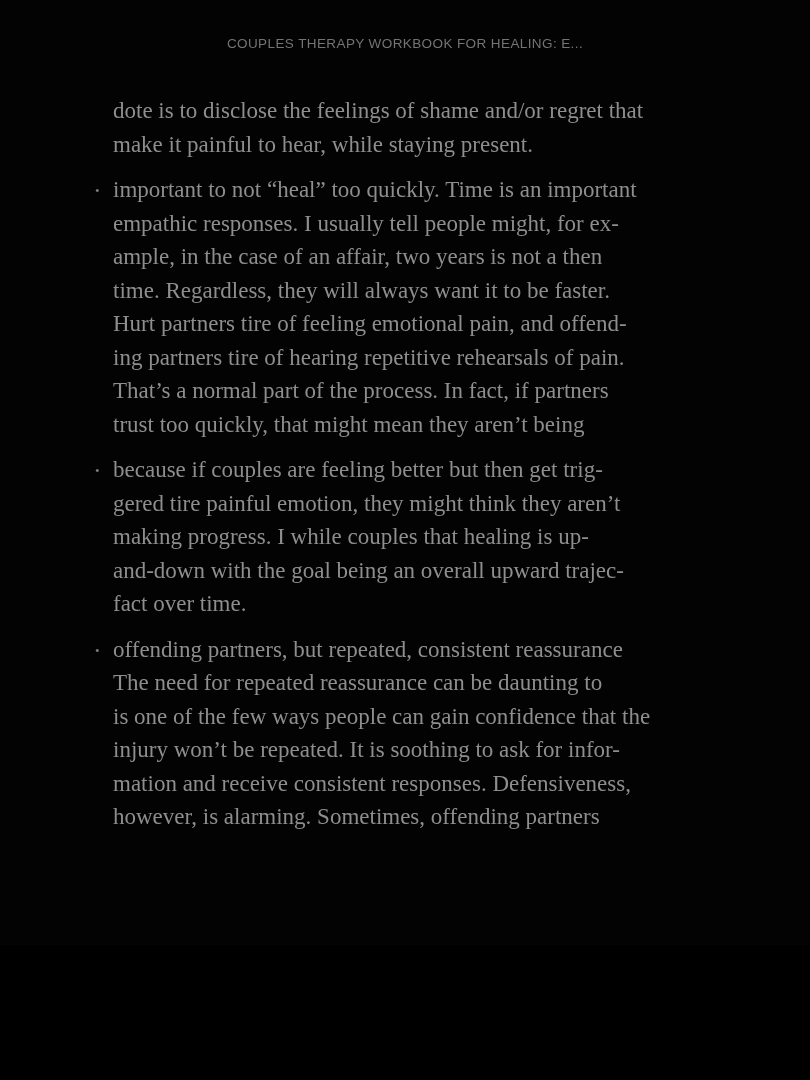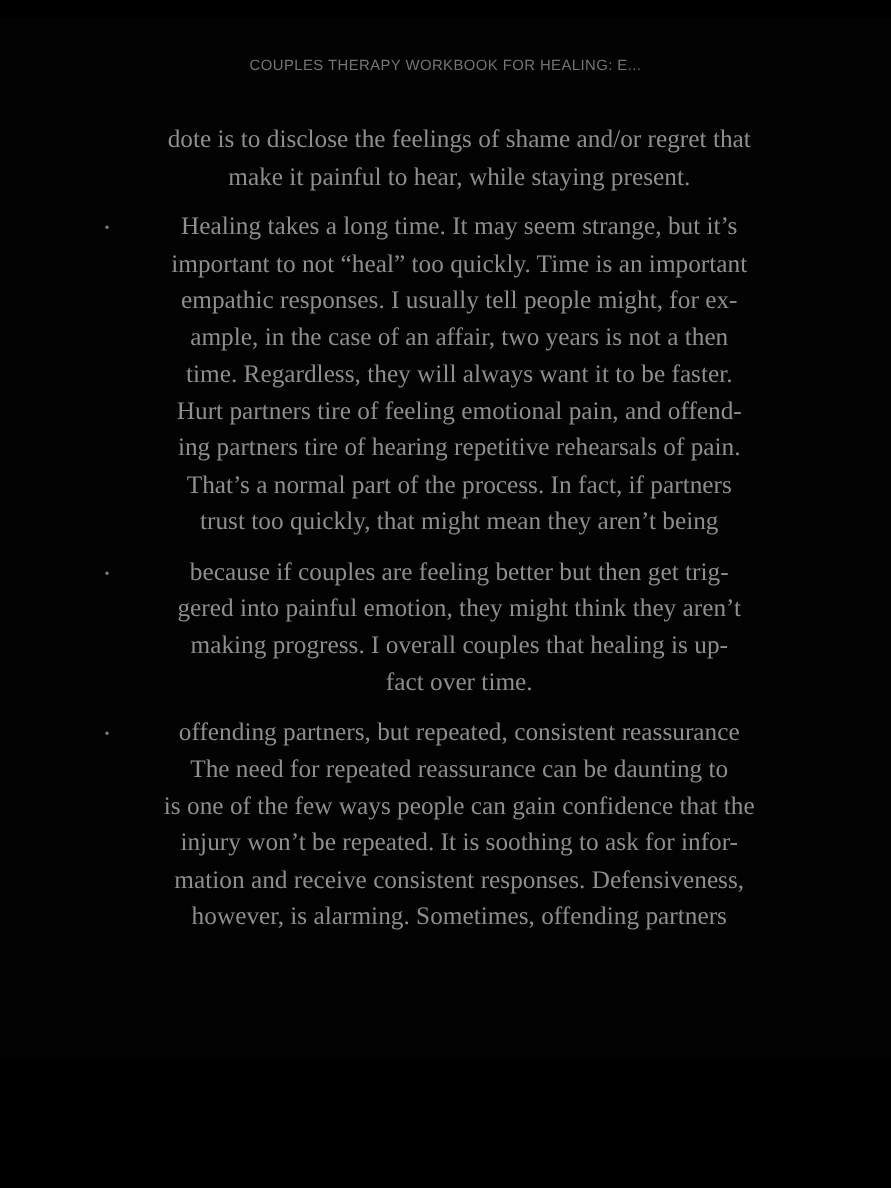--- a/index.html
+++ b/index.html
@@ -16,7 +16,7 @@
     height: 945px;
     background: var(--bg);
     overflow: hidden;
-    margin: 16px auto;
+    margin: 0 auto;
   }
   .chapter-header {
     position: absolute;

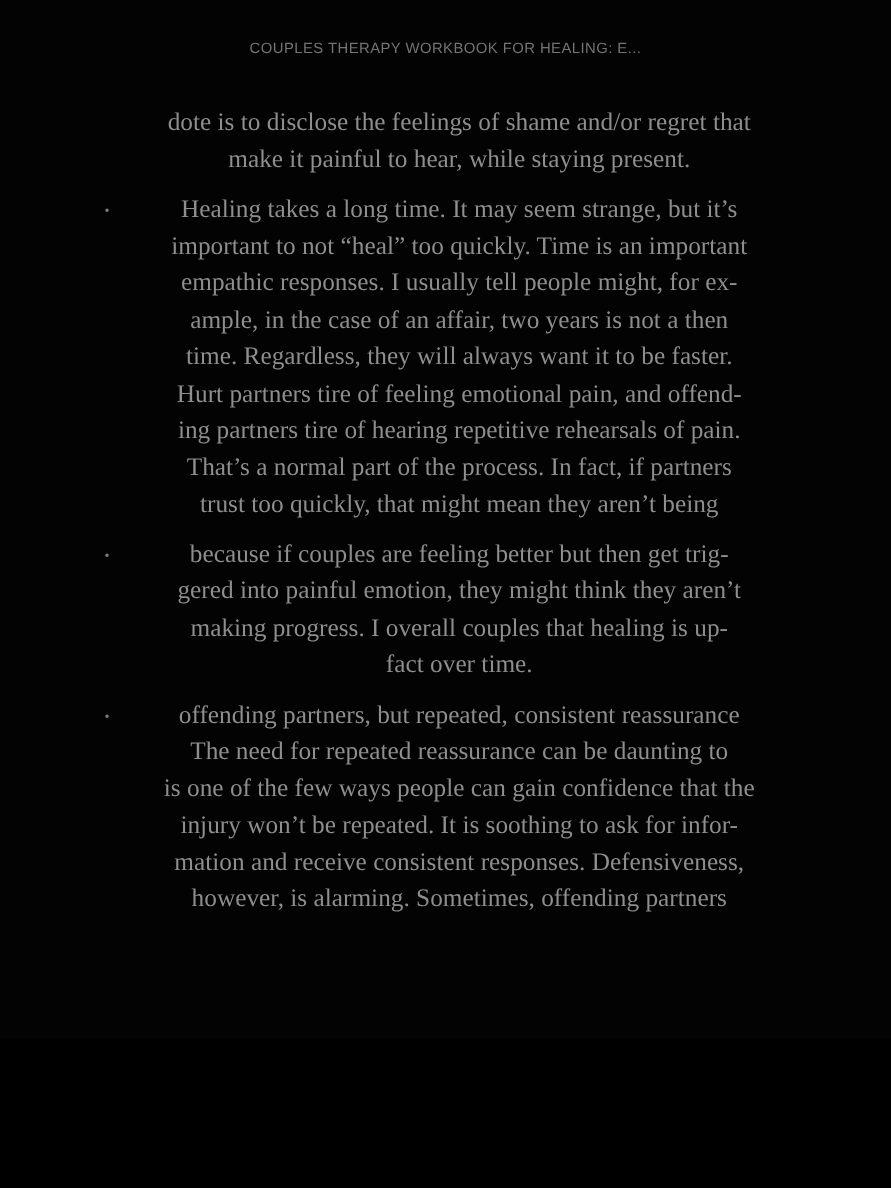--- a/index.html
+++ b/index.html
@@ -38,7 +38,6 @@
     font-size: 23px;
     line-height: 33.5px;
     color: var(--text);
-    text-align: center;
   }
   .para { margin-bottom: 12px; }
   .bullet-item { position: relative; margin-bottom: 12px; }

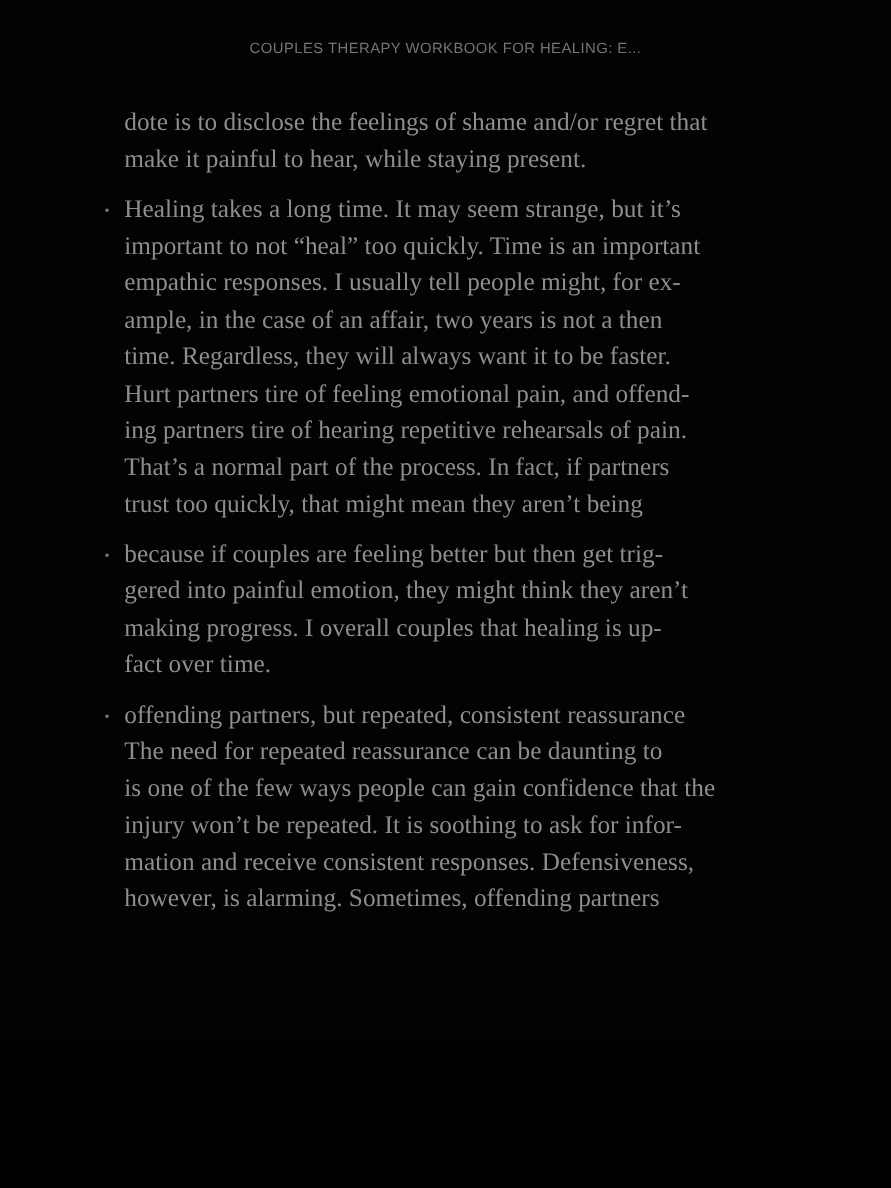--- a/index.html
+++ b/index.html
@@ -70,7 +70,6 @@
     <div class="bullet-item">
       <span class="bullet-marker">•</span>
       <div class="bullet-text">
-        <span class="line">Healing takes a long time. It may seem strange, but it’s</span>
         <span class="line">important to not “heal” too quickly. Time is an important</span>
         <span class="line">empathic responses. I usually tell people might, for ex-</span>
         <span class="line">ample, in the case of an affair, two years is not a then</span>

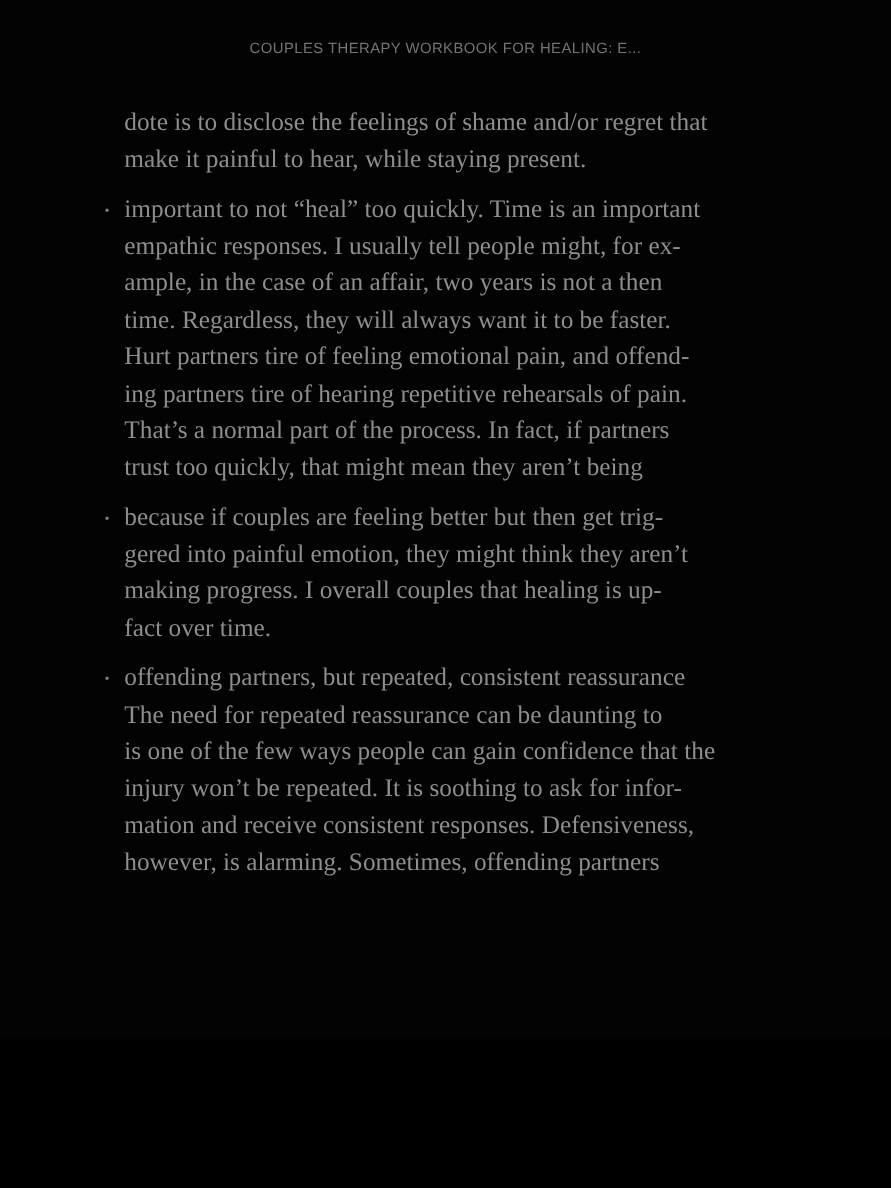--- a/index.html
+++ b/index.html
@@ -85,7 +85,7 @@
       <span class="bullet-marker">•</span>
       <div class="bullet-text">
         <span class="line">because if couples are feeling better but then get trig-</span>
-        <span class="line">gered into painful emotion, they might think they aren’t</span>
+        <span class="line">gered tire painful emotion, they might think they aren’t</span>
         <span class="line">making progress. I overall couples that healing is up-</span>
         <span class="line">fact over time.</span>
       </div>

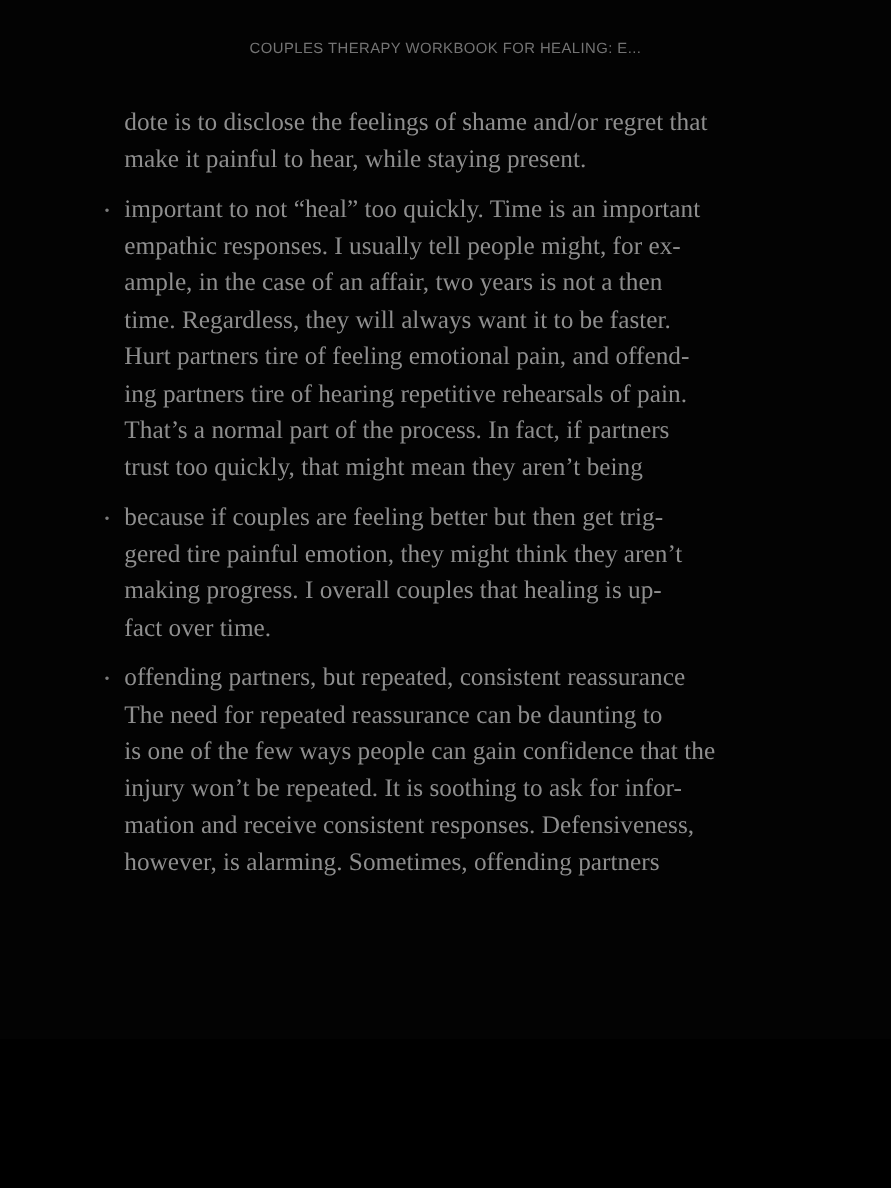--- a/index.html
+++ b/index.html
@@ -86,7 +86,7 @@
       <div class="bullet-text">
         <span class="line">because if couples are feeling better but then get trig-</span>
         <span class="line">gered tire painful emotion, they might think they aren’t</span>
-        <span class="line">making progress. I overall couples that healing is up-</span>
+        <span class="line">making progress. I while couples that healing is up-</span>
         <span class="line">fact over time.</span>
       </div>
     </div>

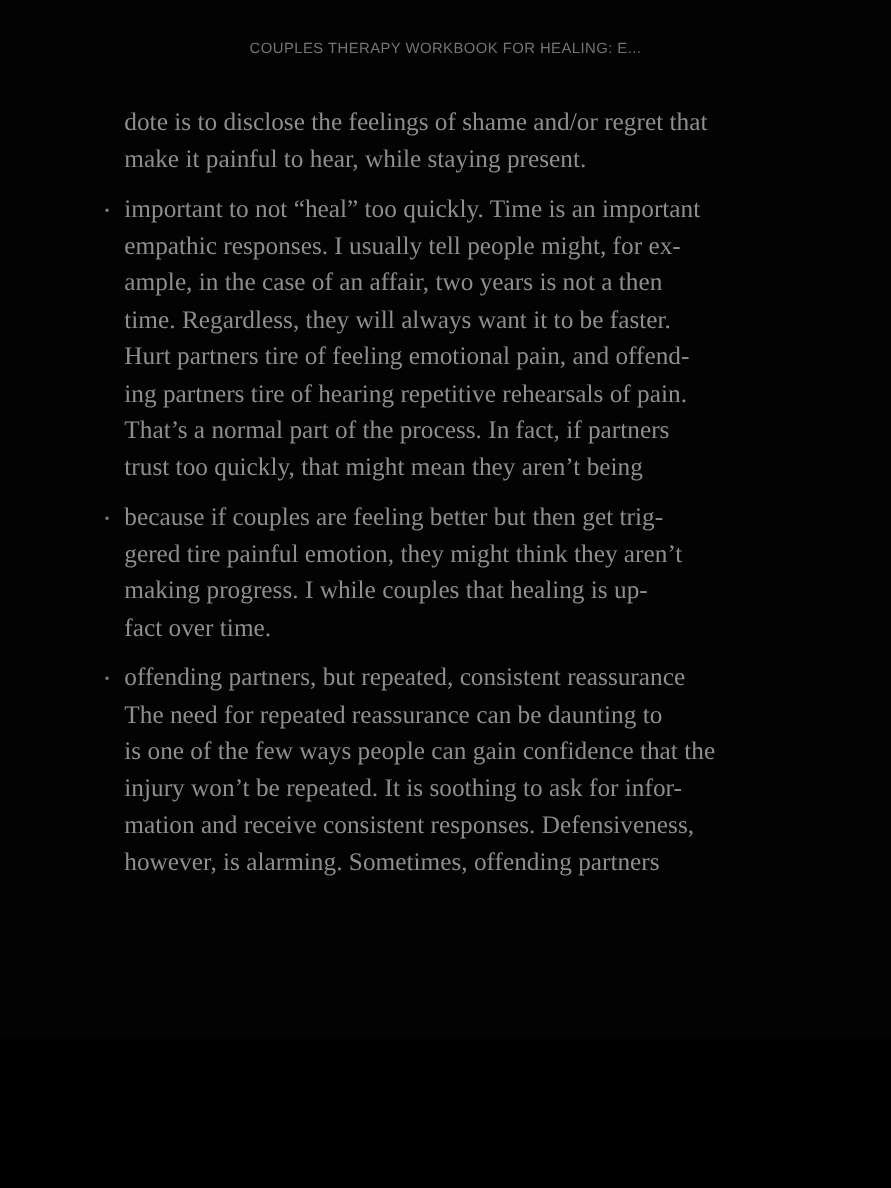--- a/index.html
+++ b/index.html
@@ -87,6 +87,7 @@
         <span class="line">because if couples are feeling better but then get trig-</span>
         <span class="line">gered tire painful emotion, they might think they aren’t</span>
         <span class="line">making progress. I while couples that healing is up-</span>
+        <span class="line">and-down with the goal being an overall upward trajec-</span>
         <span class="line">fact over time.</span>
       </div>
     </div>

